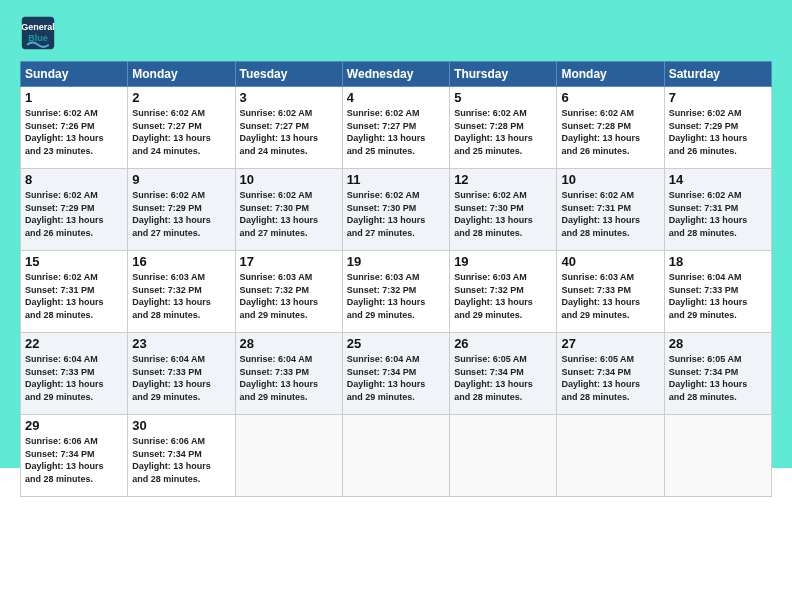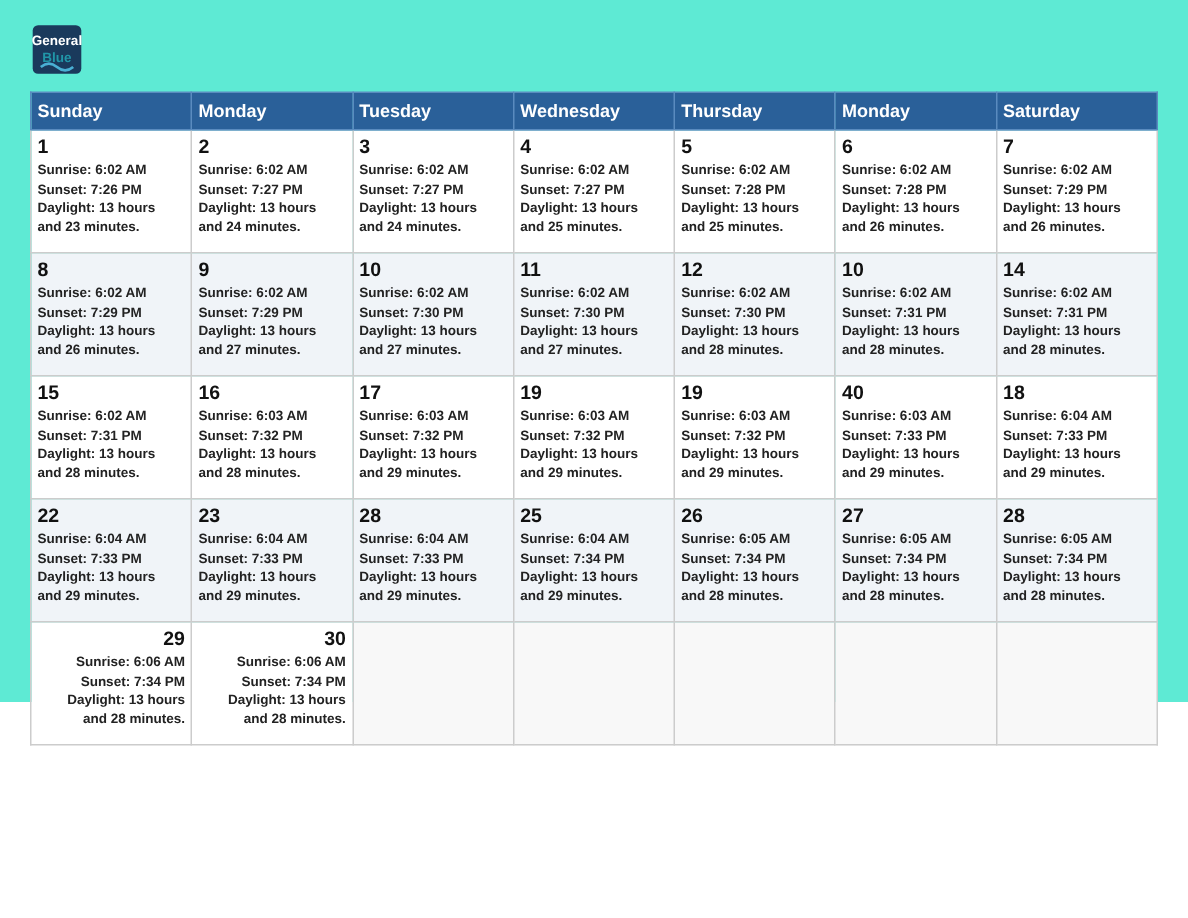--- a/index.html
+++ b/index.html
@@ -90,7 +90,6 @@
     }
     .last-row td {
       height: 65px;
-      text-align: right;
     }
   </style>
 </head>

